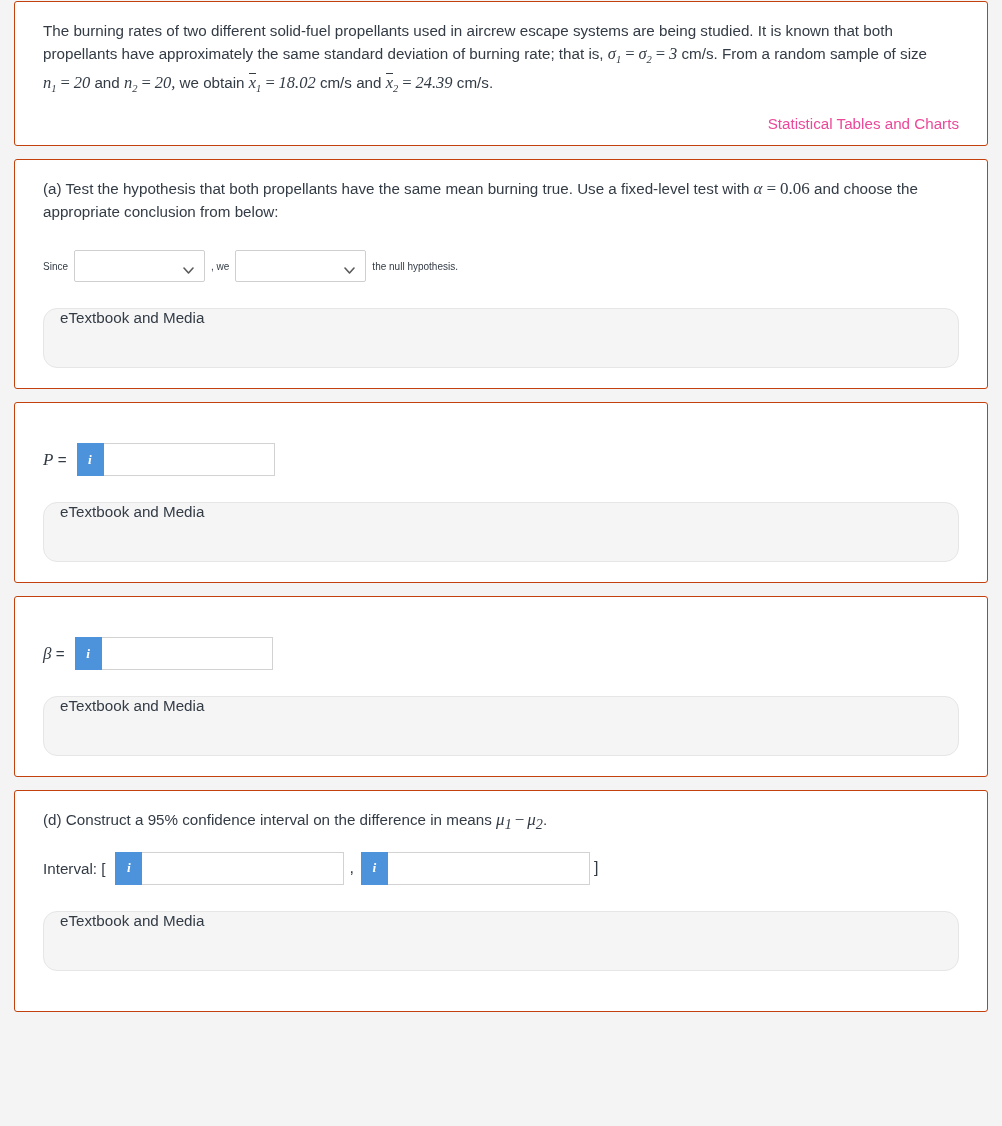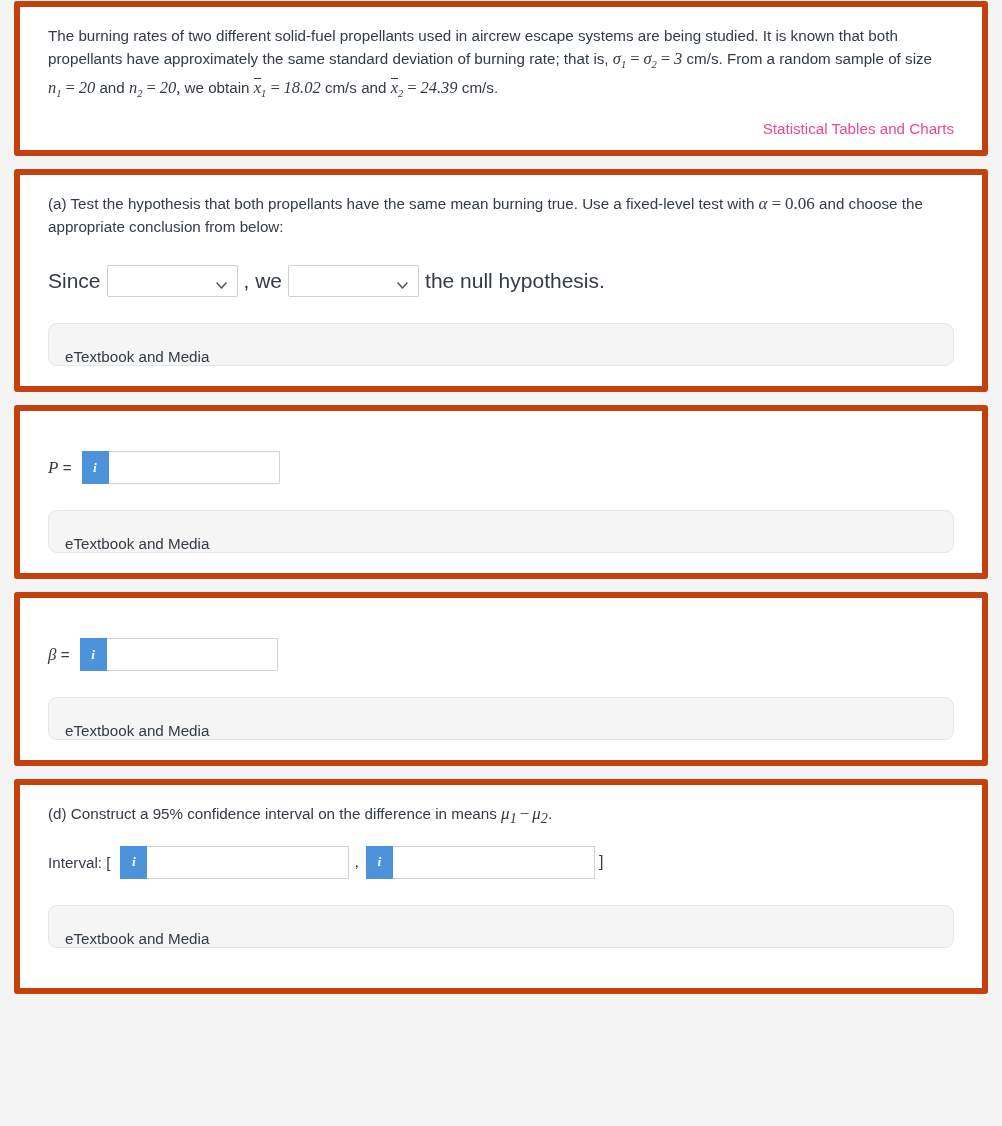--- a/index.html
+++ b/index.html
@@ -25,7 +25,7 @@
 
   .card {
     background: #ffffff;
-    border: 6px solid #c2410c;
+    border: 1px solid #c2410c;
     border-radius: 3px;
     box-sizing: border-box;
     width: 974px;

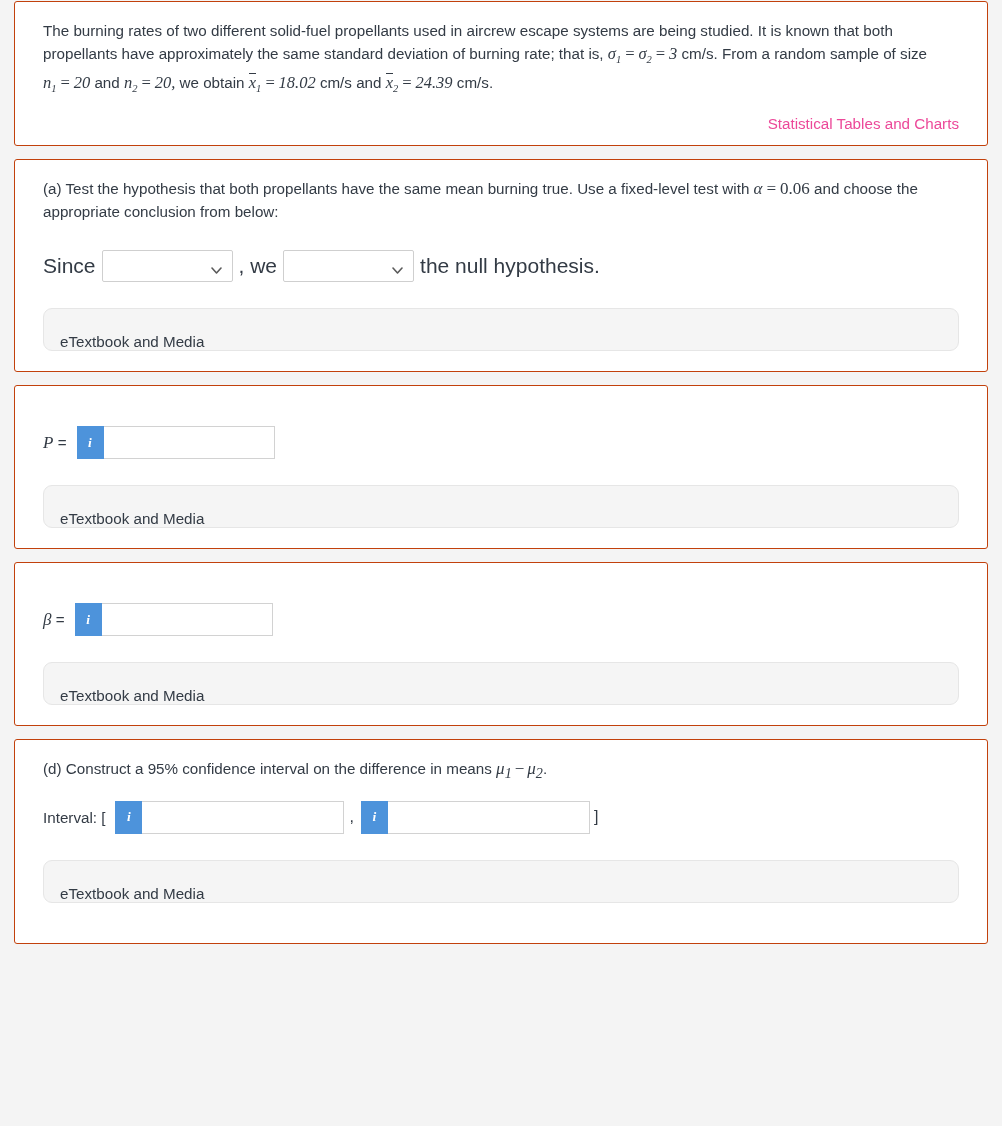--- a/index.html
+++ b/index.html
@@ -119,7 +119,7 @@
     margin-top: 27px;
   }
   .select-row .txt {
-    font-size: 21px;
+    font-size: 10px;
     white-space: nowrap;
   }
   .sel {

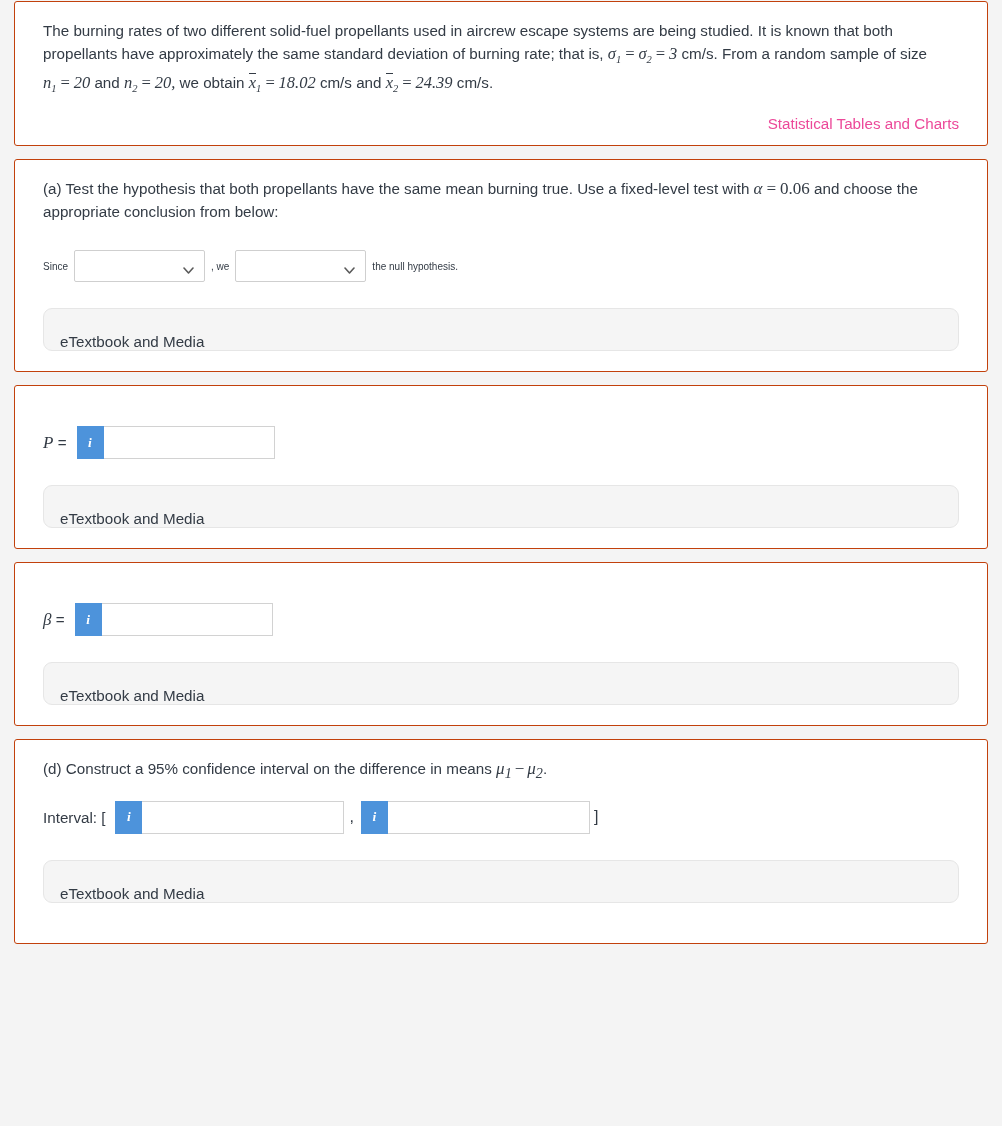--- a/index.html
+++ b/index.html
@@ -188,10 +188,10 @@
     margin-top: 26px;
     background: #f5f5f5;
     border: 1px solid #e6e6e6;
-    border-radius: 9px;
-    height: 43px;
-    display: flex;
-    align-items: flex-end;
+    border-radius: 14px;
+    height: 60px;
+    display: flex;
+    align-items: flex-start;
     padding-left: 16px;
     box-sizing: border-box;
     font-size: 15.2px;

